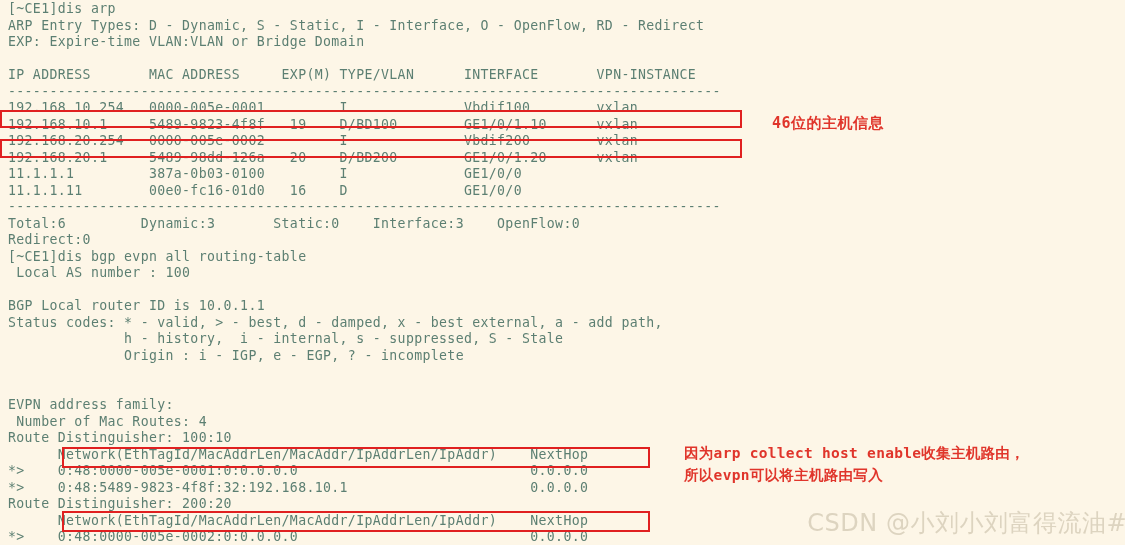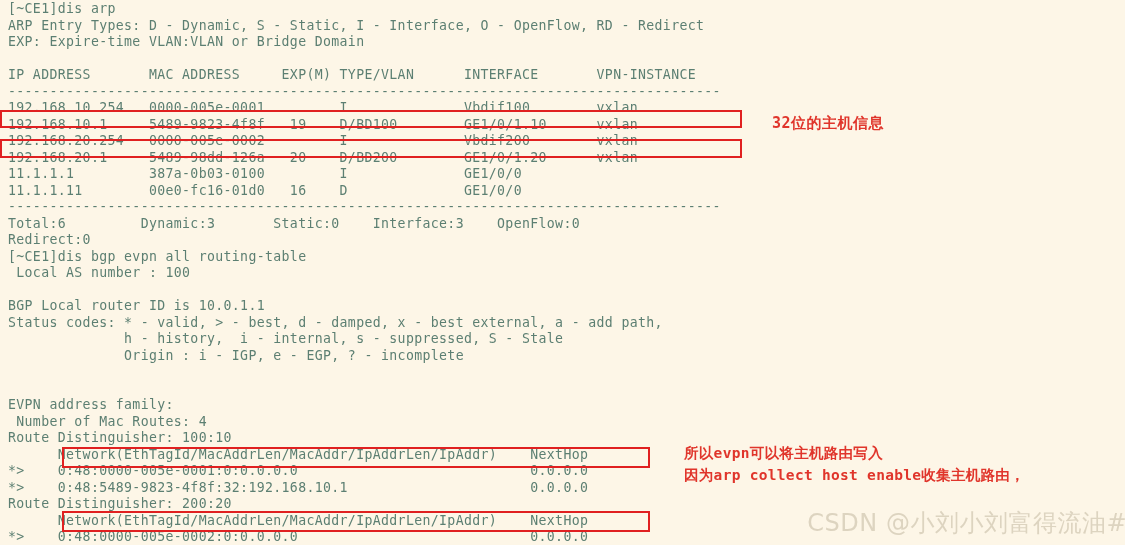--- a/index.html
+++ b/index.html
@@ -120,7 +120,7 @@
   <div class="hl-box" id="hl2" style="left: 62px; top: 447px; width: 588px; height: 21px; border-color: rgb(224, 32, 32);"></div>
   <div class="hl-box" id="hl3" style="left: 62px; top: 511px; width: 588px; height: 21px; border-color: rgb(224, 32, 32);"></div>
 
-  <div class="annot" id="annot-host-info"><span class="annot-mono">32</span><span>位的主机信息</span></div>
+  <div class="annot" id="annot-host-info"><span class="annot-mono">46</span><span>位的主机信息</span></div>
 
   <div class="annot" id="annot-evpn"><div><span>所以</span><span class="annot-mono">evpn</span><span>可以将主机路由写入</span></div><div><span>因为</span><span class="annot-mono">arp collect host enable</span><span>收集主机路由，</span></div></div>
 

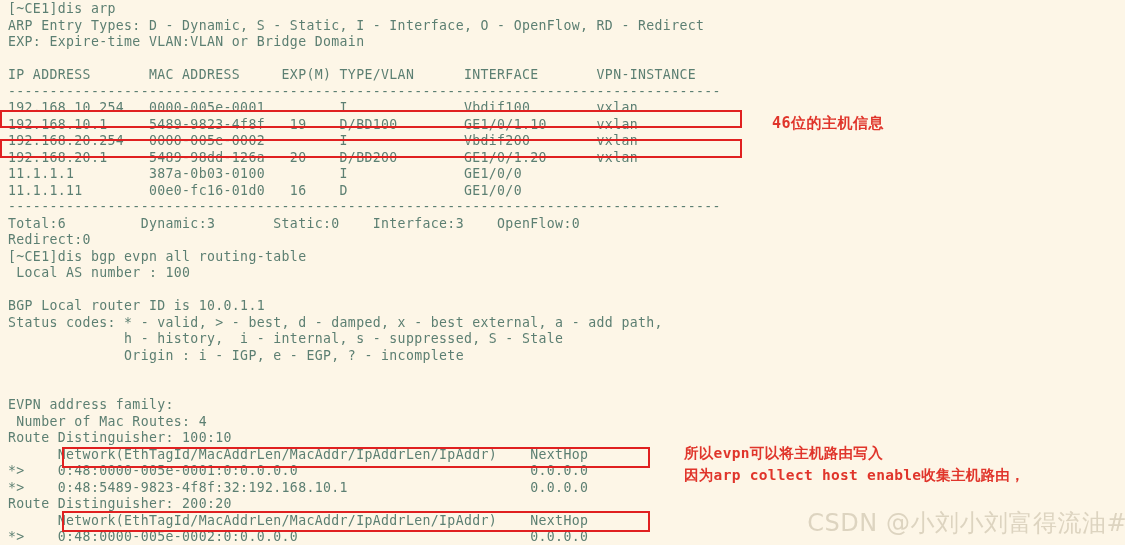--- a/index.html
+++ b/index.html
@@ -122,7 +122,7 @@
 
   <div class="annot" id="annot-host-info"><span class="annot-mono">46</span><span>位的主机信息</span></div>
 
-  <div class="annot" id="annot-evpn"><div><span>所以</span><span class="annot-mono">evpn</span><span>可以将主机路由写入</span></div><div><span>因为</span><span class="annot-mono">arp collect host enable</span><span>收集主机路由，</span></div></div>
+  <div class="annot" id="annot-evpn"><div><span>因为</span><span class="annot-mono">arp collect host enable</span><span>收集主机路由，</span></div><div><span>所以</span><span class="annot-mono">evpn</span><span>可以将主机路由写入</span></div></div>
 
   <div id="watermark">CSDN @小刘小刘富得流油#</div>
 

